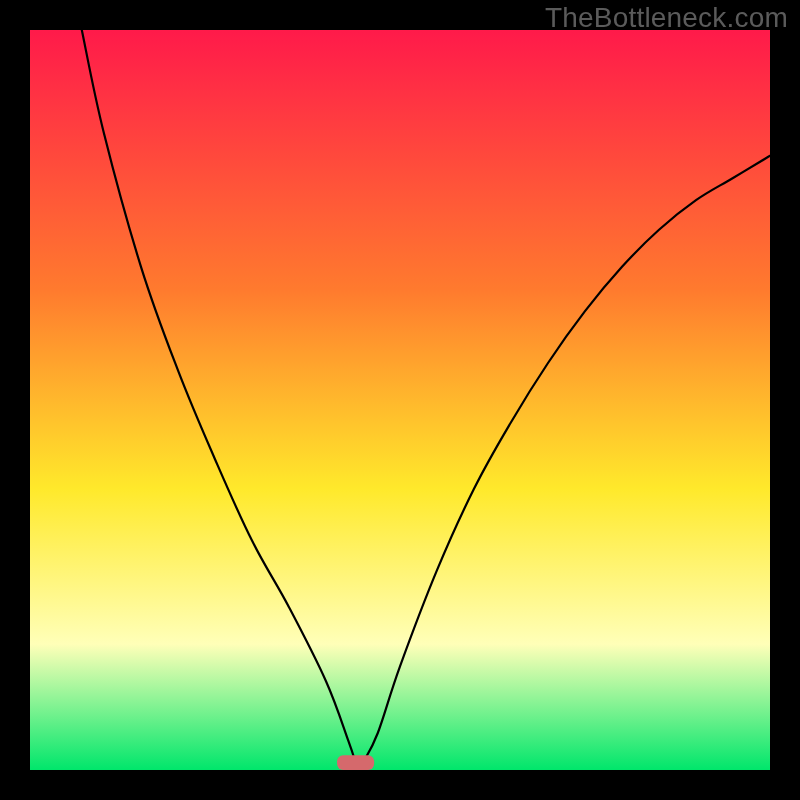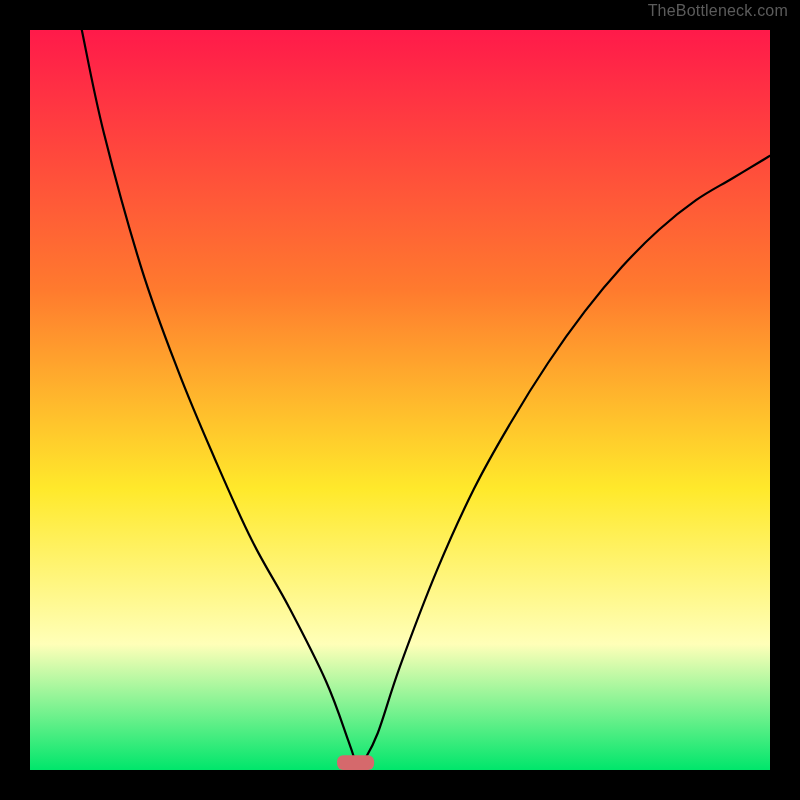--- a/index.html
+++ b/index.html
@@ -23,7 +23,7 @@
     top: 2px;
     right: 12px;
     color: #5b5b5b;
-    font-size: 16px;
+    font-size: 28px;
     font-weight: 500;
     letter-spacing: 0.2px;
     font-family: Arial, Helvetica, sans-serif;

